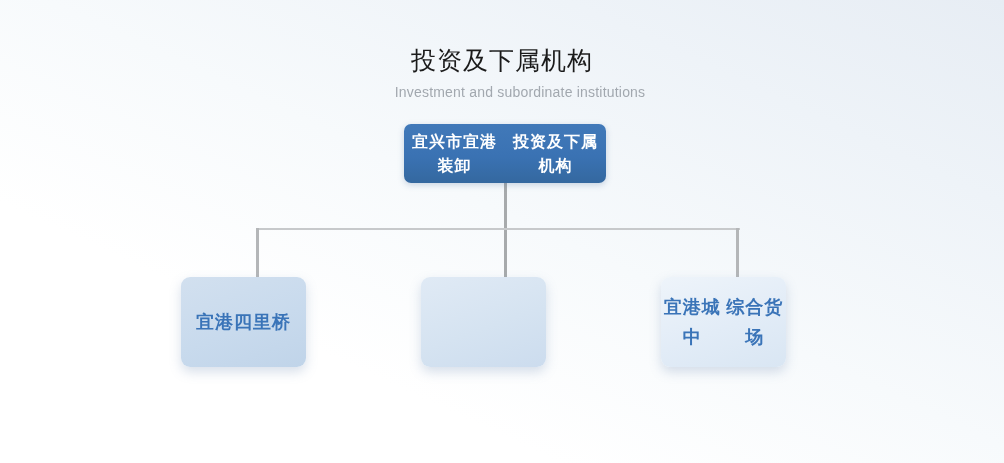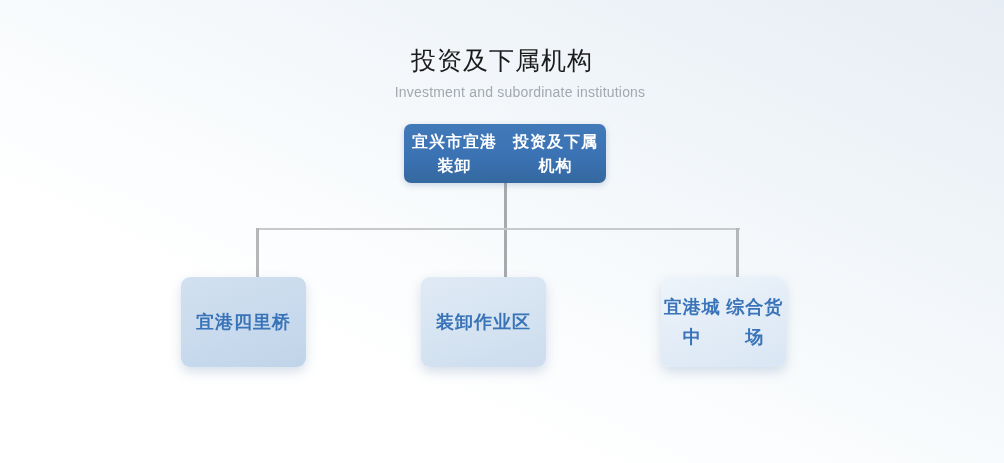--- a/index.html
+++ b/index.html
@@ -83,7 +83,6 @@
     <span>宜港四里桥</span>
   </div>
   <div class="node node-child node-child-2">
-    <span>装卸作业区</span>
   </div>
   <div class="node node-child node-child-3">
     <span>宜港城中</span>

